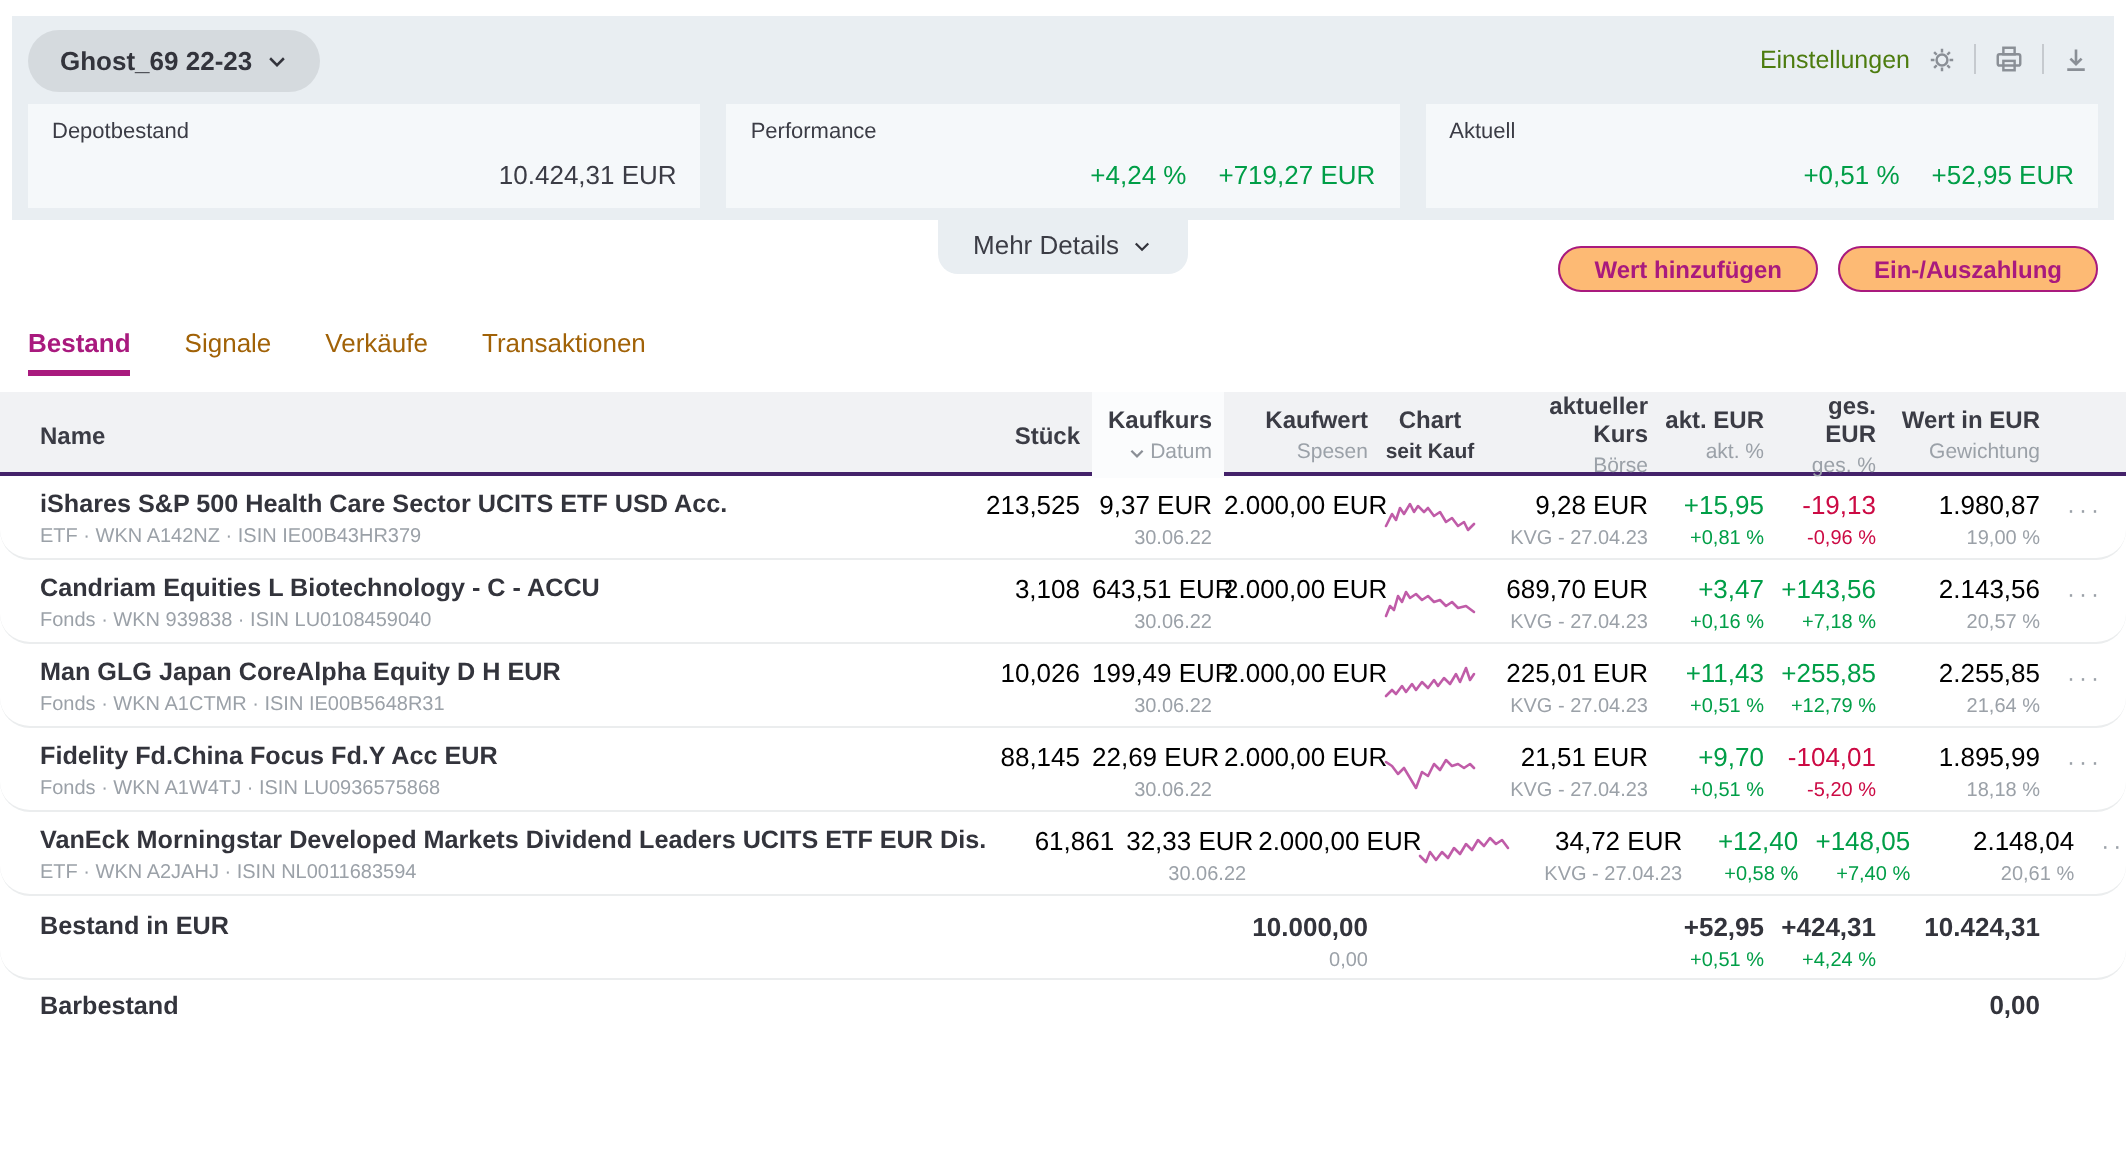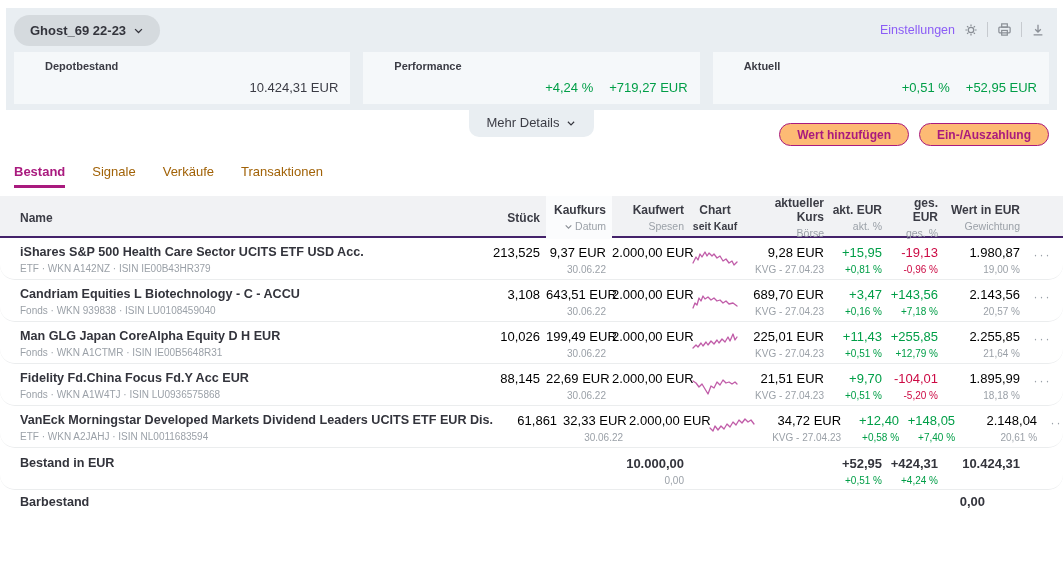--- a/index.html
+++ b/index.html
@@ -14,7 +14,7 @@
   .topband{position:relative;margin:8px 6px 0 6px;height:102px;background:#e9eef2;}
   .pill{position:absolute;left:8px;top:7px;display:flex;align-items:center;gap:7px;
         background:#d5dade;border-radius:17px;padding:8px 16px;font-size:13px;font-weight:700;color:#33343c;cursor:pointer;}
-  .settingsbar{position:absolute;right:12px;top:14px;display:flex;align-items:center;gap:9px;color:#8b5cf6;justify-content:center;}
+  .settingsbar{position:absolute;right:12px;top:14px;display:flex;align-items:center;gap:9px;color:#4d7c0f;justify-content:center;}
   .settingsbar .lbl{font-size:12.5px;}
   .vsep{width:1px;height:15px;background:#c6cacf;}
   .iconbtn{display:flex;align-items:center;}

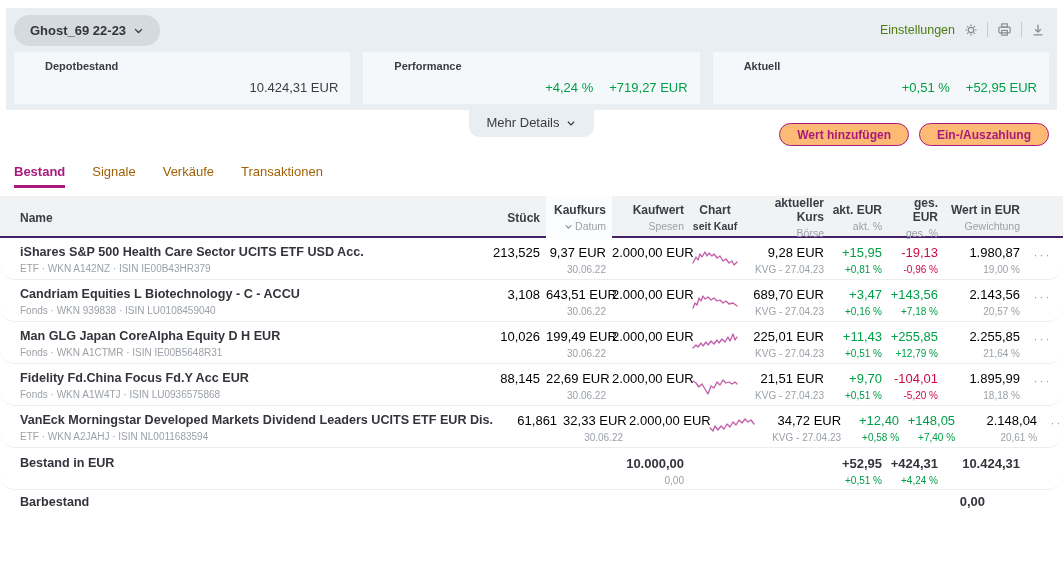--- a/index.html
+++ b/index.html
@@ -20,7 +20,7 @@
   .iconbtn{display:flex;align-items:center;}
   .cards{position:absolute;left:8px;right:8px;bottom:6px;display:flex;gap:13px;}
   .card{position:relative;flex:1;height:52px;background:#f5f8fa;}
-  .card .clabel{position:absolute;left:12px;top:8px;font-size:11px;font-weight:700;color:#3b3c45;margin-left:19px;}
+  .card .clabel{position:absolute;left:12px;top:8px;font-size:11px;font-weight:400;color:#3b3c45;}
   .card .cvals{position:absolute;right:12px;bottom:9px;display:flex;gap:16px;font-size:13px;color:#3b3c45;}
 
   

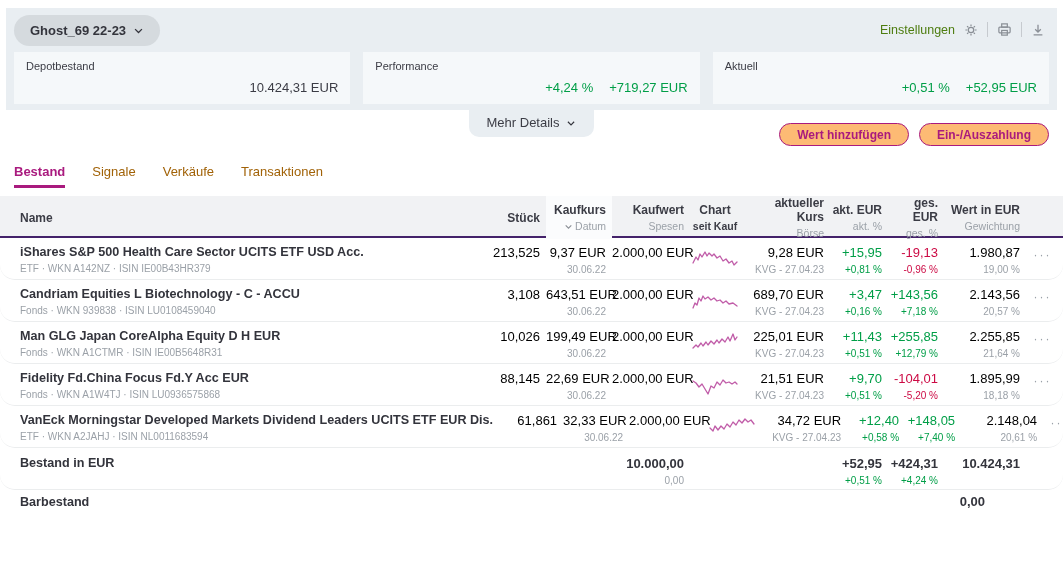--- a/index.html
+++ b/index.html
@@ -64,7 +64,7 @@
 
   .slabel{font-size:12.6px;font-weight:700;color:#33343c;}
   .strong{font-weight:700;color:#33343c;}
-  .srow1{height:29px;align-items:center;border-bottom:6px solid #f97316;gap:35px;}
+  .srow1{height:29px;align-items:center;border-bottom:4px solid #f97316;}
   .srow1 .cell{padding-top:0;}
   .summary2 .cell{padding-top:8px;}
   svg.ic{display:block;}

